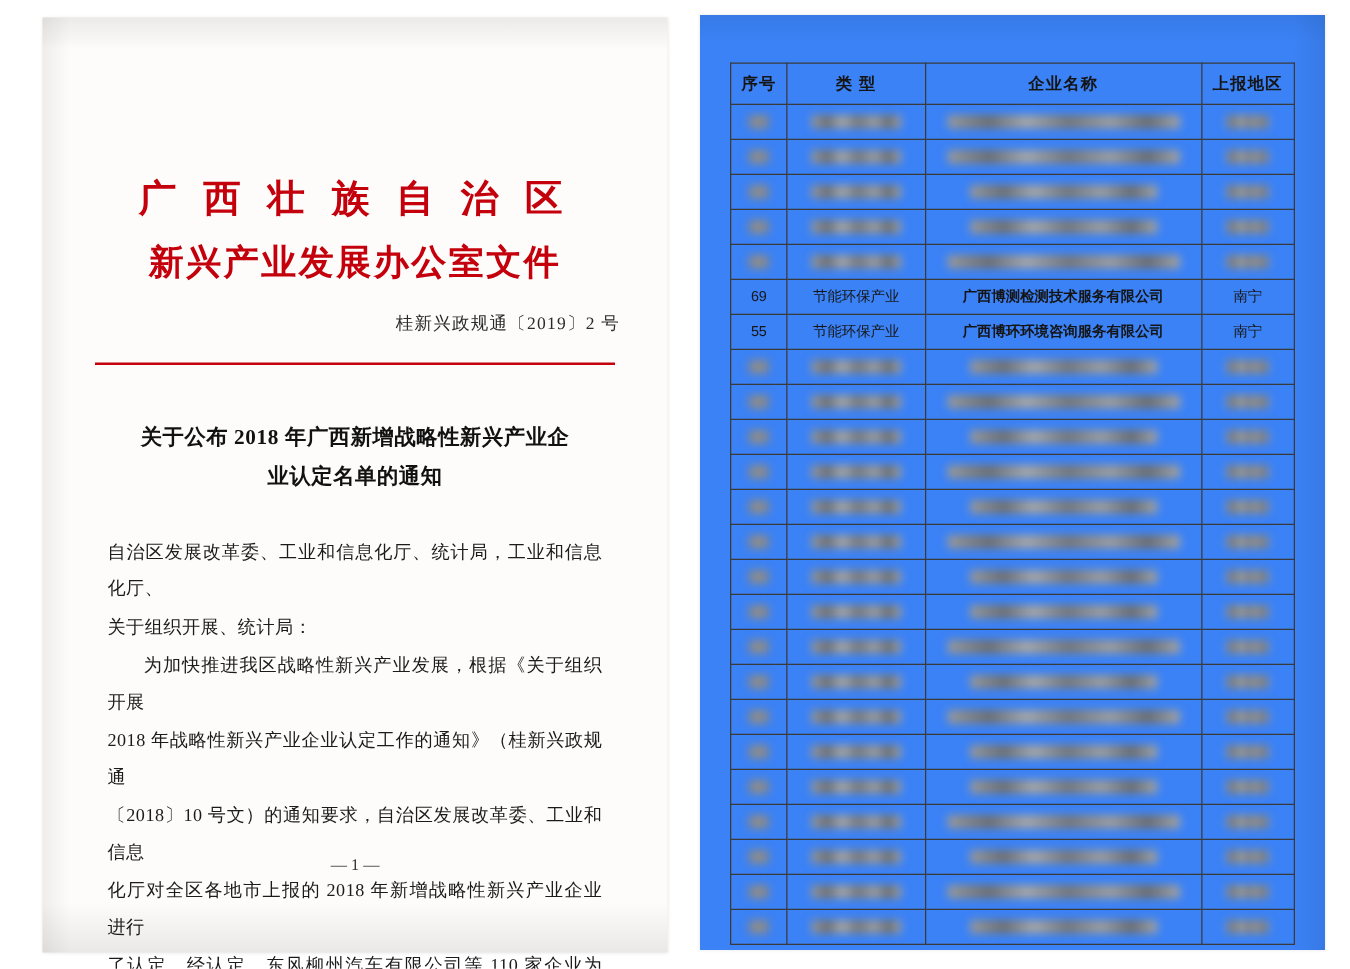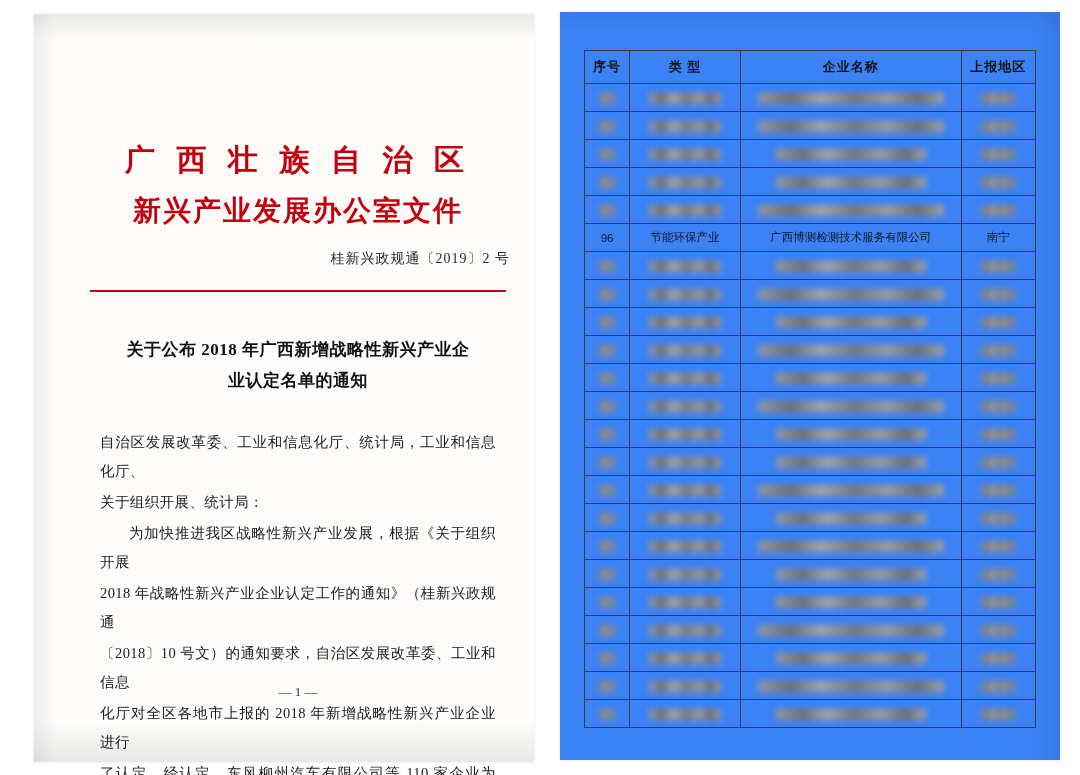--- a/index.html
+++ b/index.html
@@ -28,7 +28,7 @@
   }
   #doc-inner {
     position: absolute;
-    left: 52px;
+    left: 38px;
     top: 0;
     width: 424px;
     height: 100%;

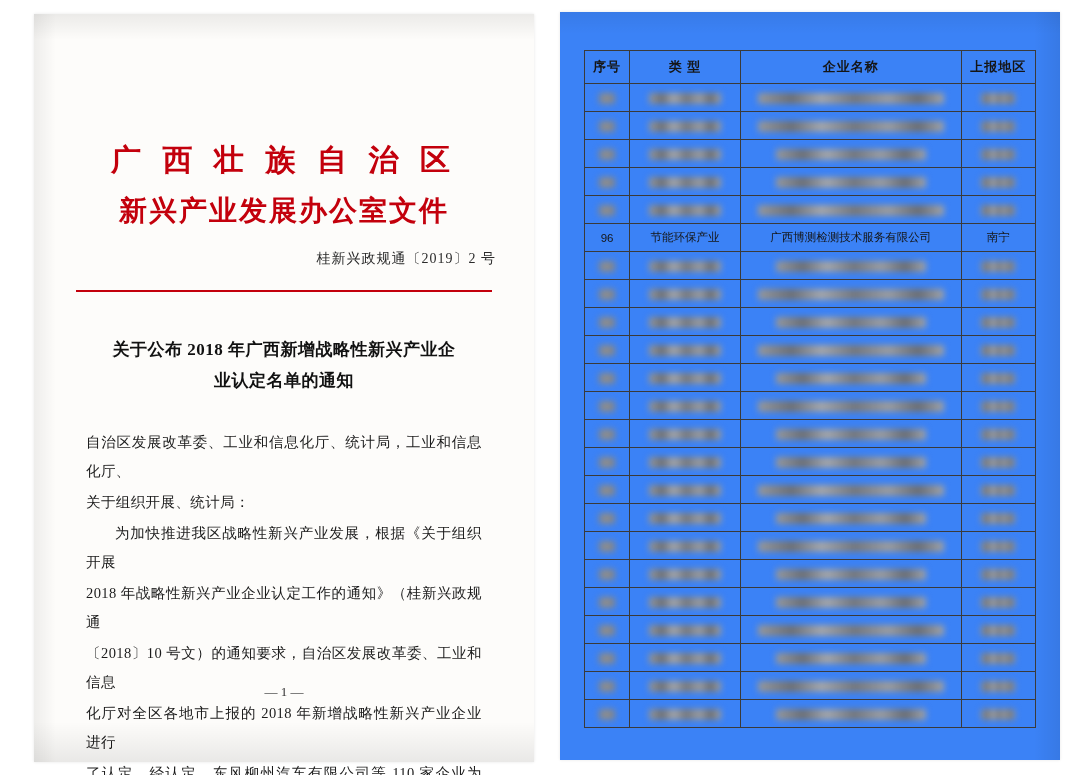--- a/index.html
+++ b/index.html
@@ -268,7 +268,7 @@
           <td class="col-area"><span class="blur area">&nbsp;</span></td>
         </tr>
         <tr>
-          <td class="col-seq">96</td>
+          <td class="col-seq">69</td>
           <td class="col-type">节能环保产业</td>
           <td class="col-name">广西博测检测技术服务有限公司</td>
           <td class="col-area">南宁</td>

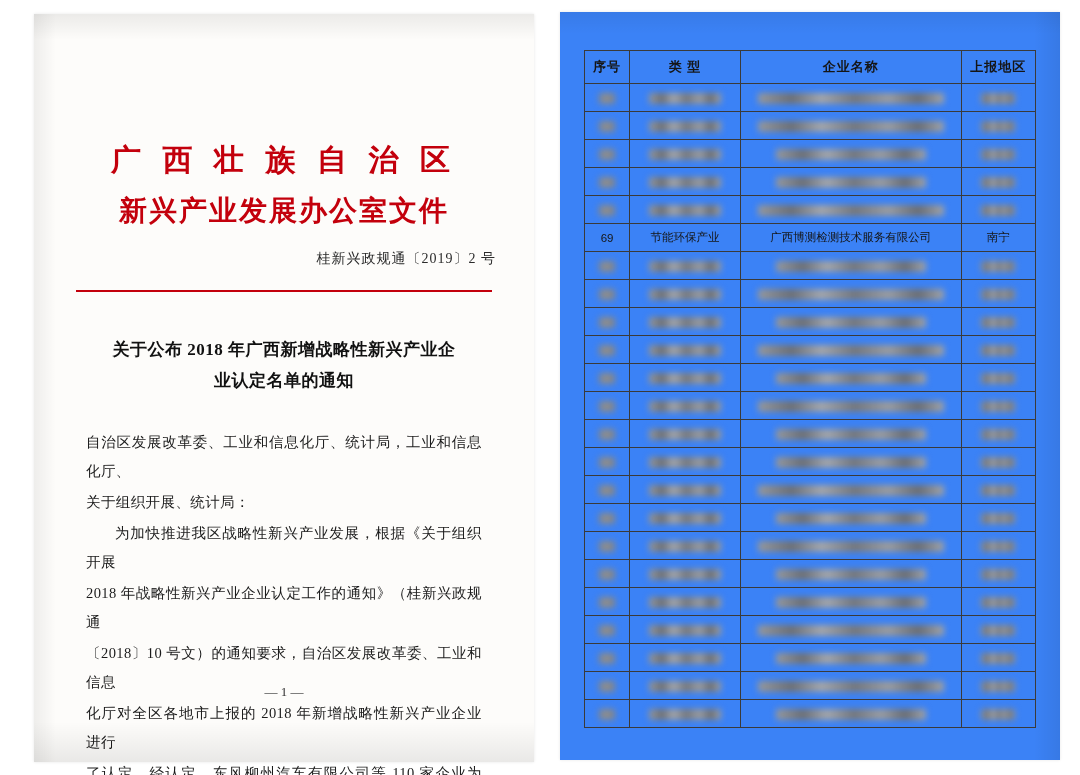--- a/index.html
+++ b/index.html
@@ -156,7 +156,7 @@
   }
   .col-seq   { width: 42px; }
   .col-type  { width: 108px; }
-  .col-name  { width: 218px; }
+  .col-name  { width: 218px; font-weight: bold; }
   .col-area  { width: 72px; }
 
   

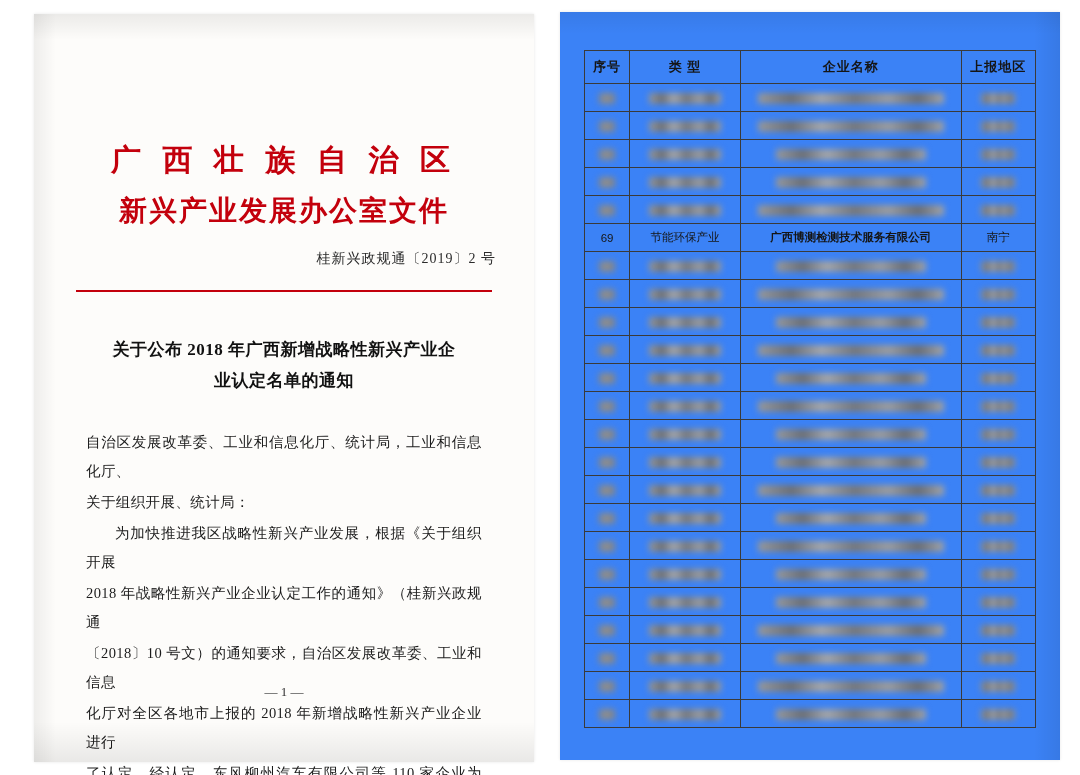--- a/index.html
+++ b/index.html
@@ -274,6 +274,12 @@
           <td class="col-area">南宁</td>
         </tr>
         <tr>
+          <td class="col-seq">55</td>
+          <td class="col-type">节能环保产业</td>
+          <td class="col-name">广西博环环境咨询服务有限公司</td>
+          <td class="col-area">南宁</td>
+        </tr>
+        <tr>
           <td class="col-seq"><span class="blur sm">&nbsp;</span></td>
           <td class="col-type"><span class="blur md">&nbsp;</span></td>
           <td class="col-name"><span class="blur lg">&nbsp;</span></td>

